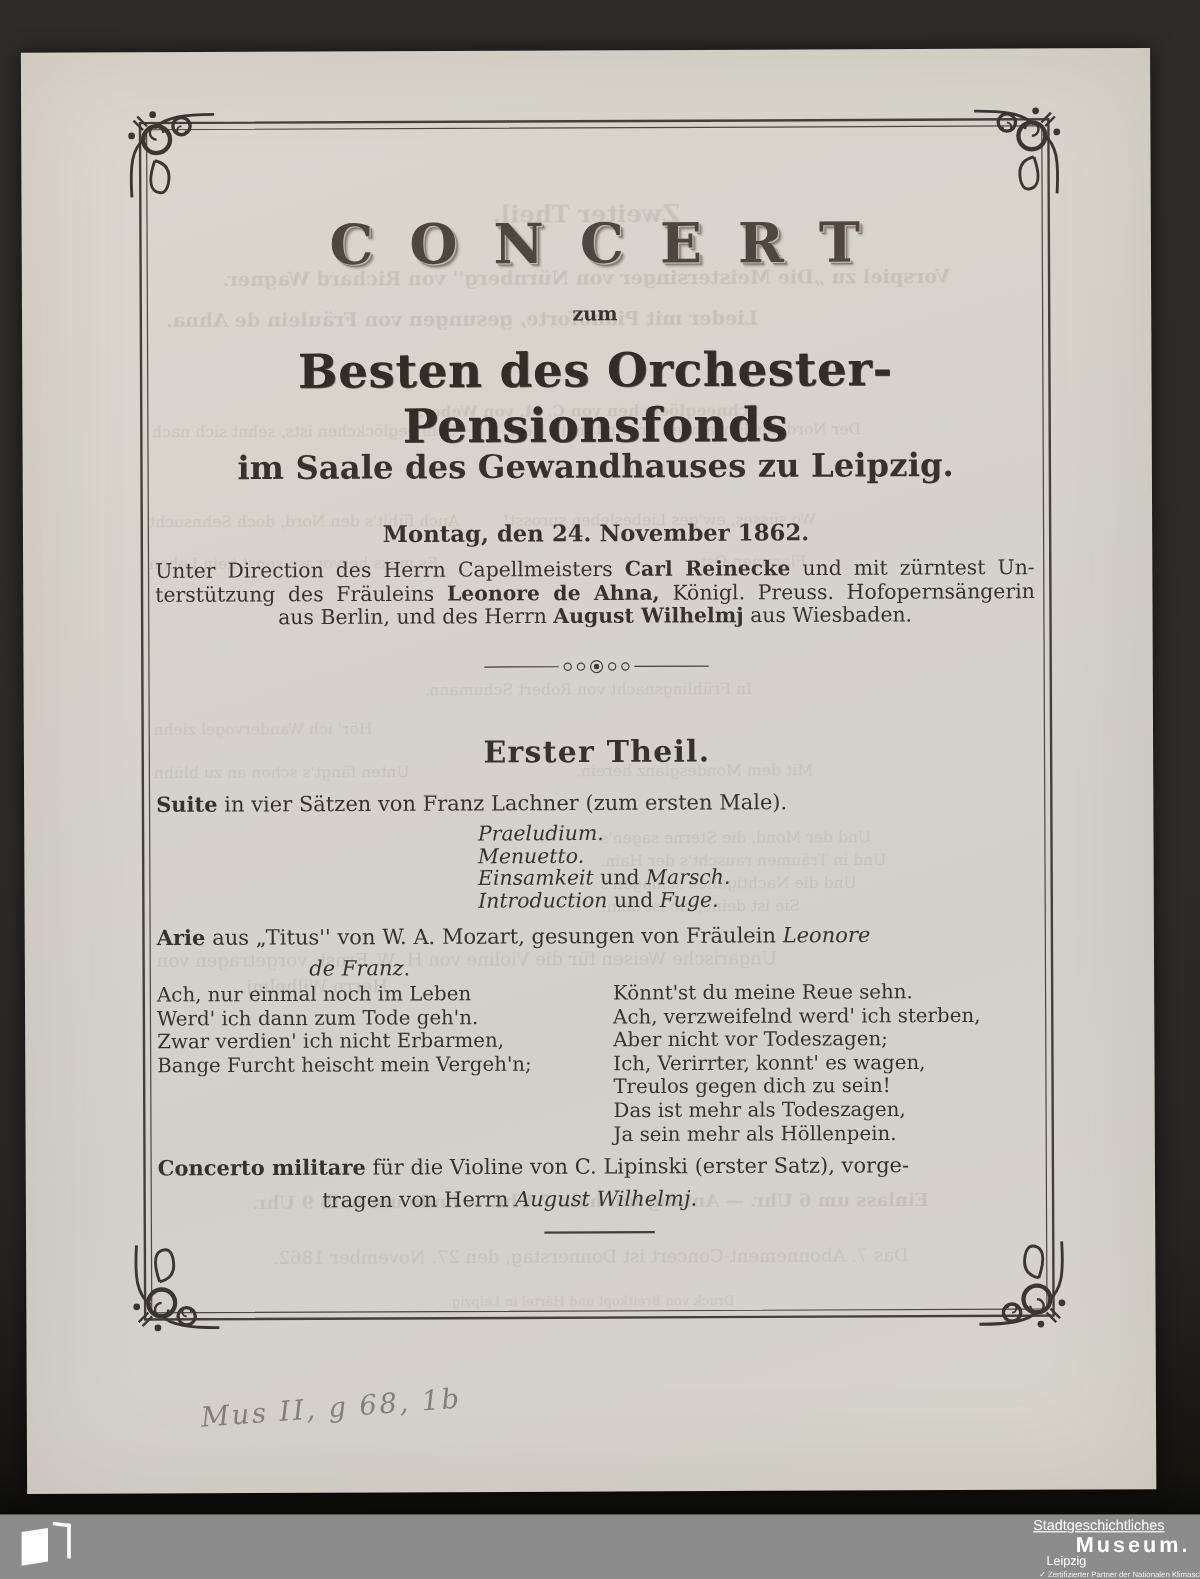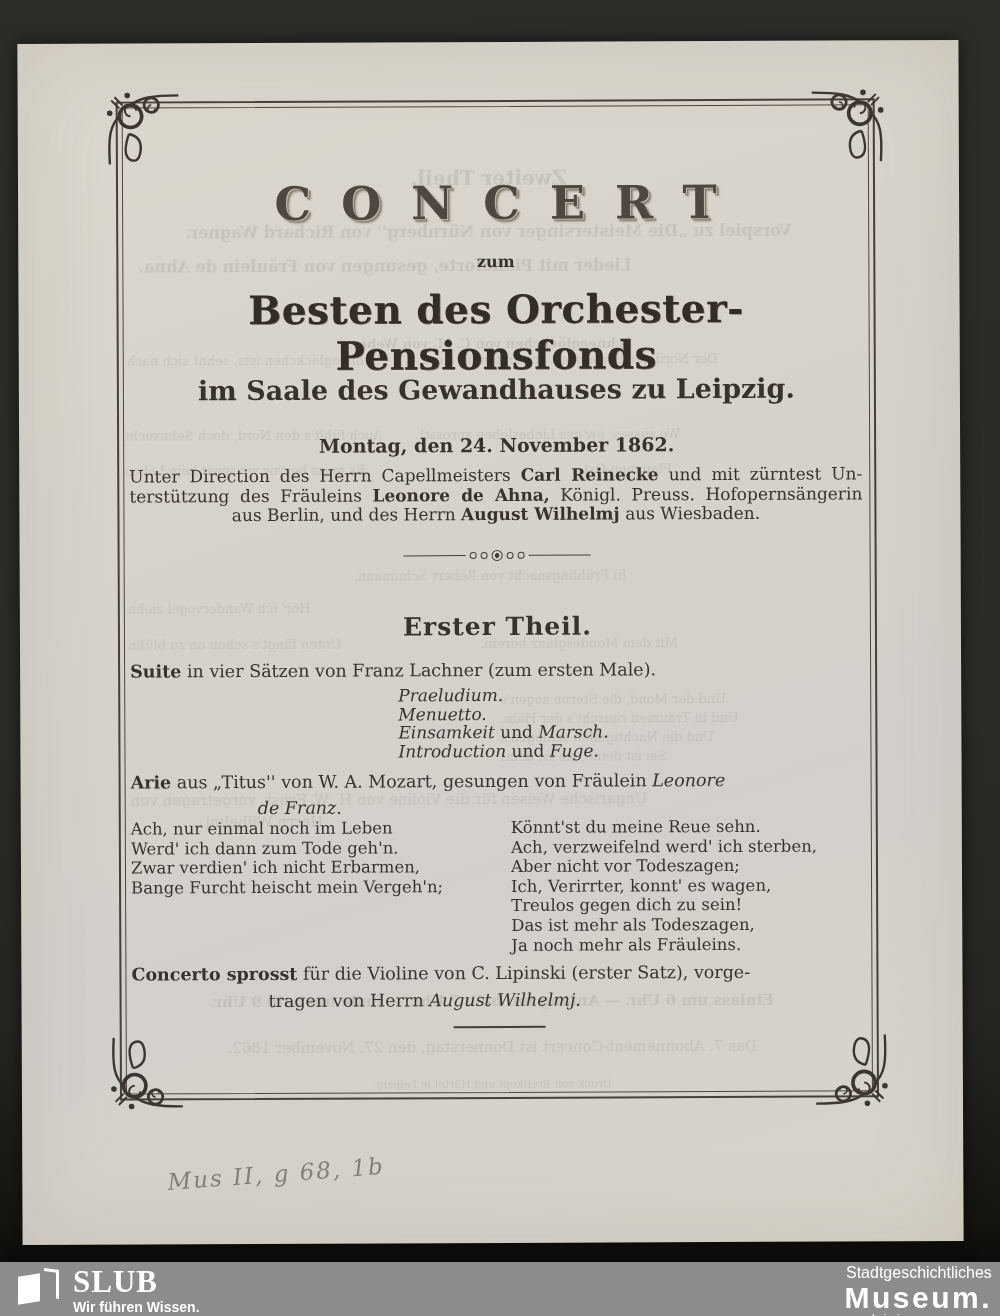--- a/index.html
+++ b/index.html
@@ -194,7 +194,7 @@
         <div>Ich, Verirrter, konnt' es wagen,</div>
         <div>Treulos gegen dich zu sein!</div>
         <div>Das ist mehr als Todeszagen,</div>
-        <div>Ja noch mehr als Fräuleins.</div>
+        <div>Ja sein mehr als Höllenpein.</div>
       </div>
 
       <div id="t-concerto">

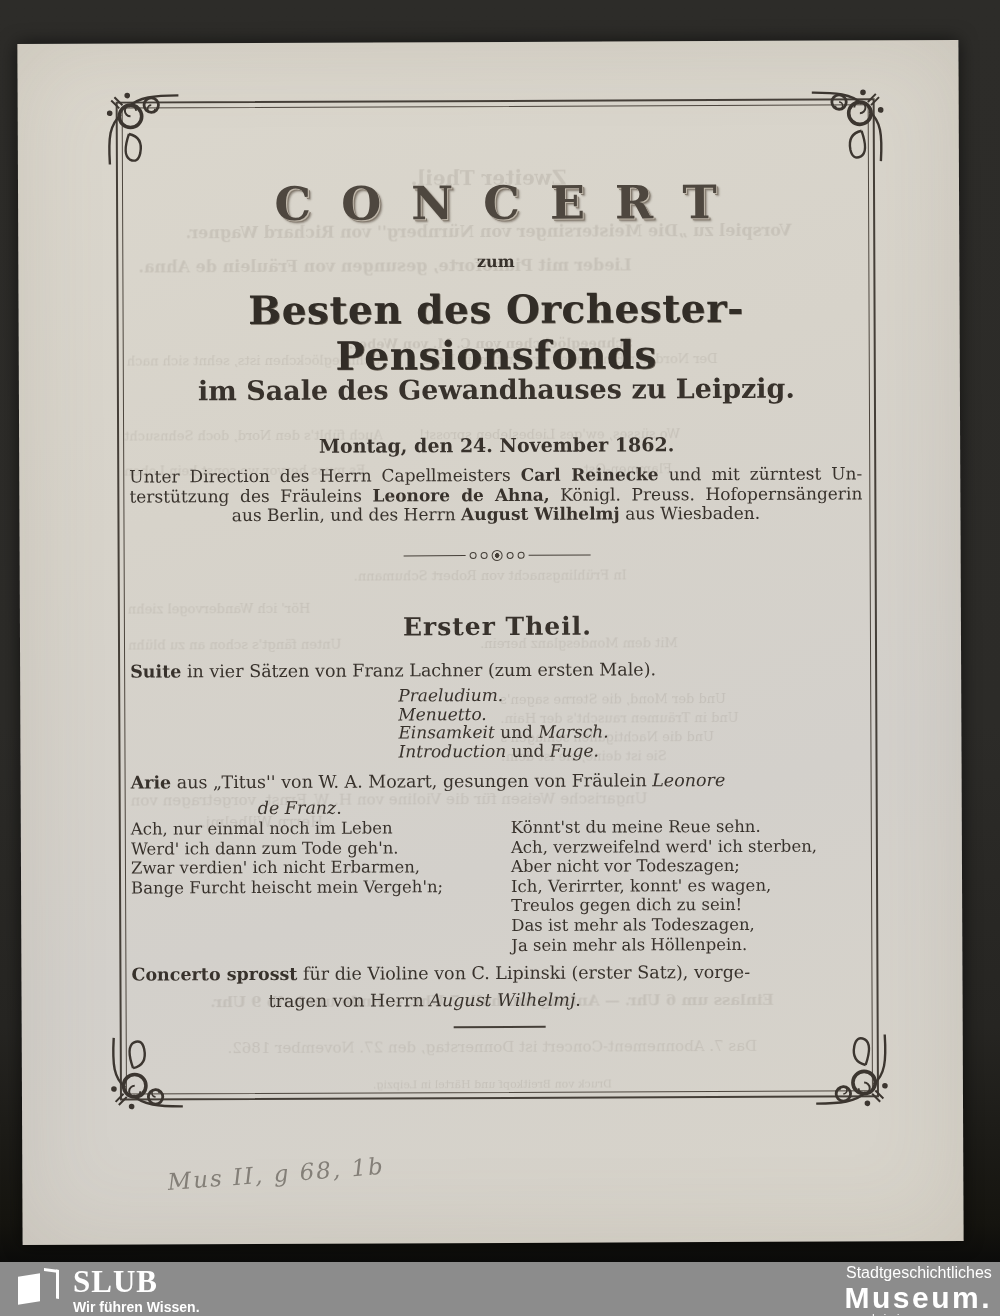--- a/index.html
+++ b/index.html
@@ -198,7 +198,7 @@
       </div>
 
       <div id="t-concerto">
-        <b>Concerto sprosst</b><span> für die Violine von C. Lipinski (erster Satz), vorge-</span>
+        <b>Concerto militare</b><span> für die Violine von C. Lipinski (erster Satz), vorge-</span>
         <span class="ind"><span>tragen von Herrn </span><i>August Wilhelmj</i><span>.</span></span>
       </div>
 

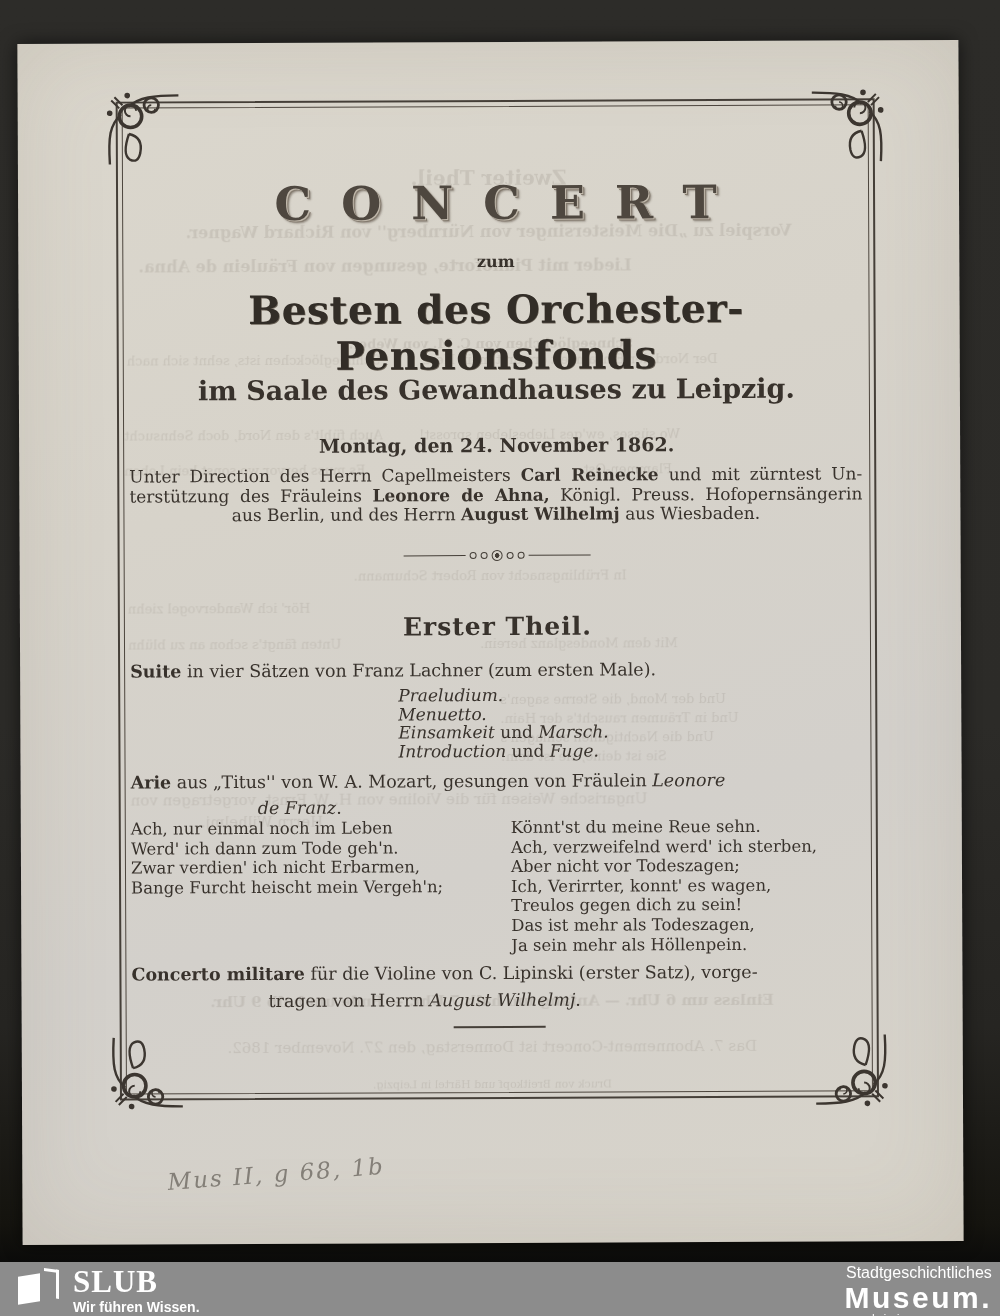--- a/index.html
+++ b/index.html
@@ -214,10 +214,6 @@
         <span class="cover"></span>
           <span class="page"></span>
       </div>
-      <div class="slub-text">
-        <div class="name">SLUB</div>
-        <div class="tag">Wir führen Wissen.</div>
-      </div>
     </div>
     <div class="museum">
       <div class="m-top">Stadtgeschichtliches</div>

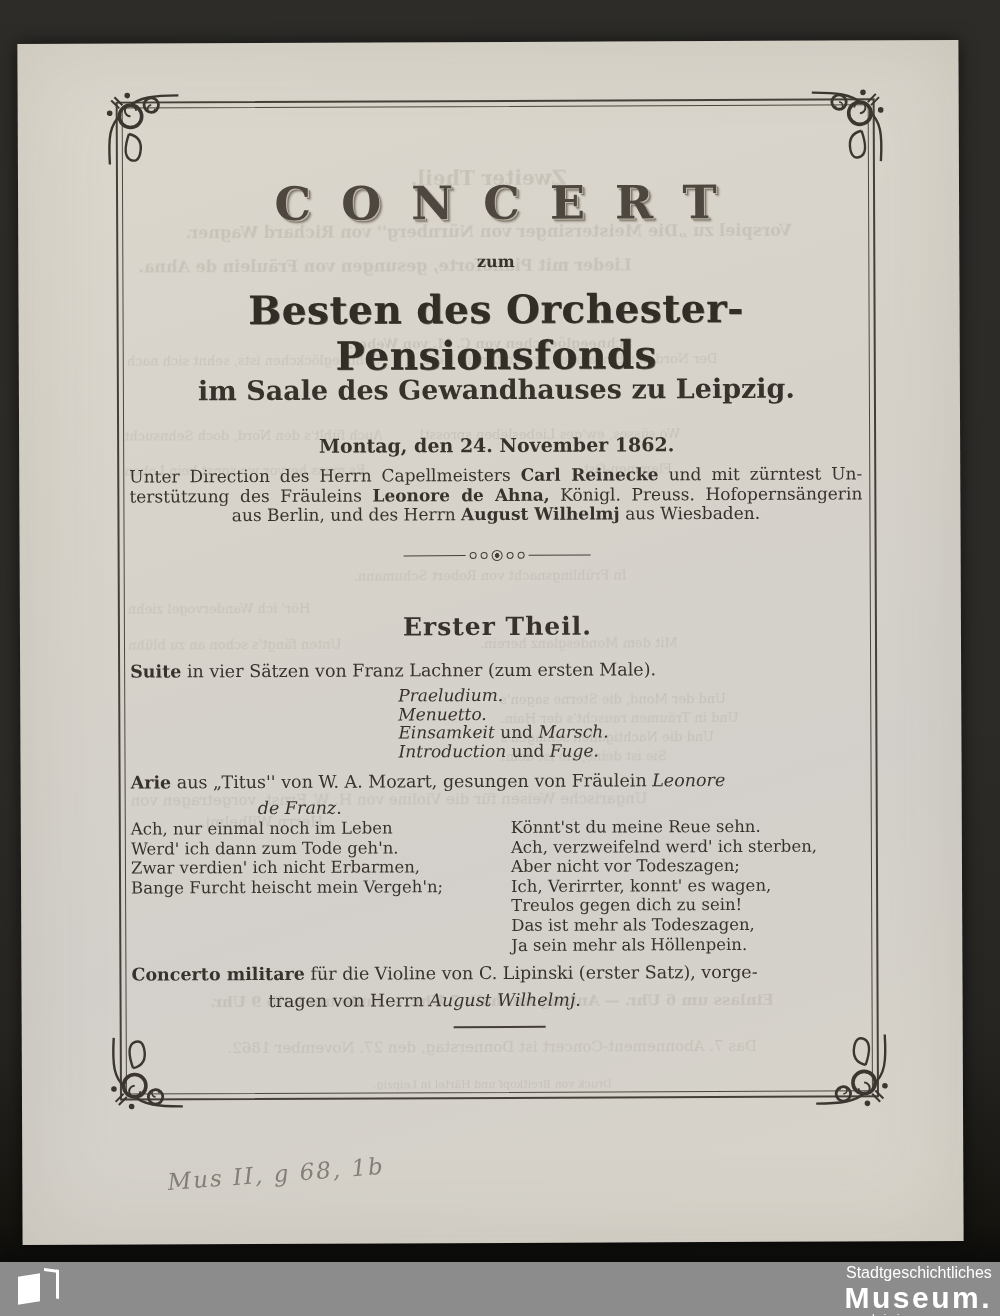--- a/index.html
+++ b/index.html
@@ -73,7 +73,7 @@
     font-size:31px;line-height:30px;letter-spacing:1px;}
   .slub-text .tag{font-weight:bold;font-size:14px;margin-top:2px;}
   .museum{position:absolute;right:8px;top:3px;width:150px;line-height:1.05;}
-  .museum .m-top{font-size:16px;margin-left:4px;}
+  .museum .m-top{font-size:12px;margin-left:19px;text-decoration:underline;}
   .museum .m-name{font-size:30px;font-weight:bold;letter-spacing:2.5px;text-align:right;}
   .museum .m-city{font-size:10.5px;margin-left:30px;}
   .museum .m-cert{font-size:6.5px;margin-top:2px;margin-left:24px;color:#f2f2f2;white-space:nowrap;}

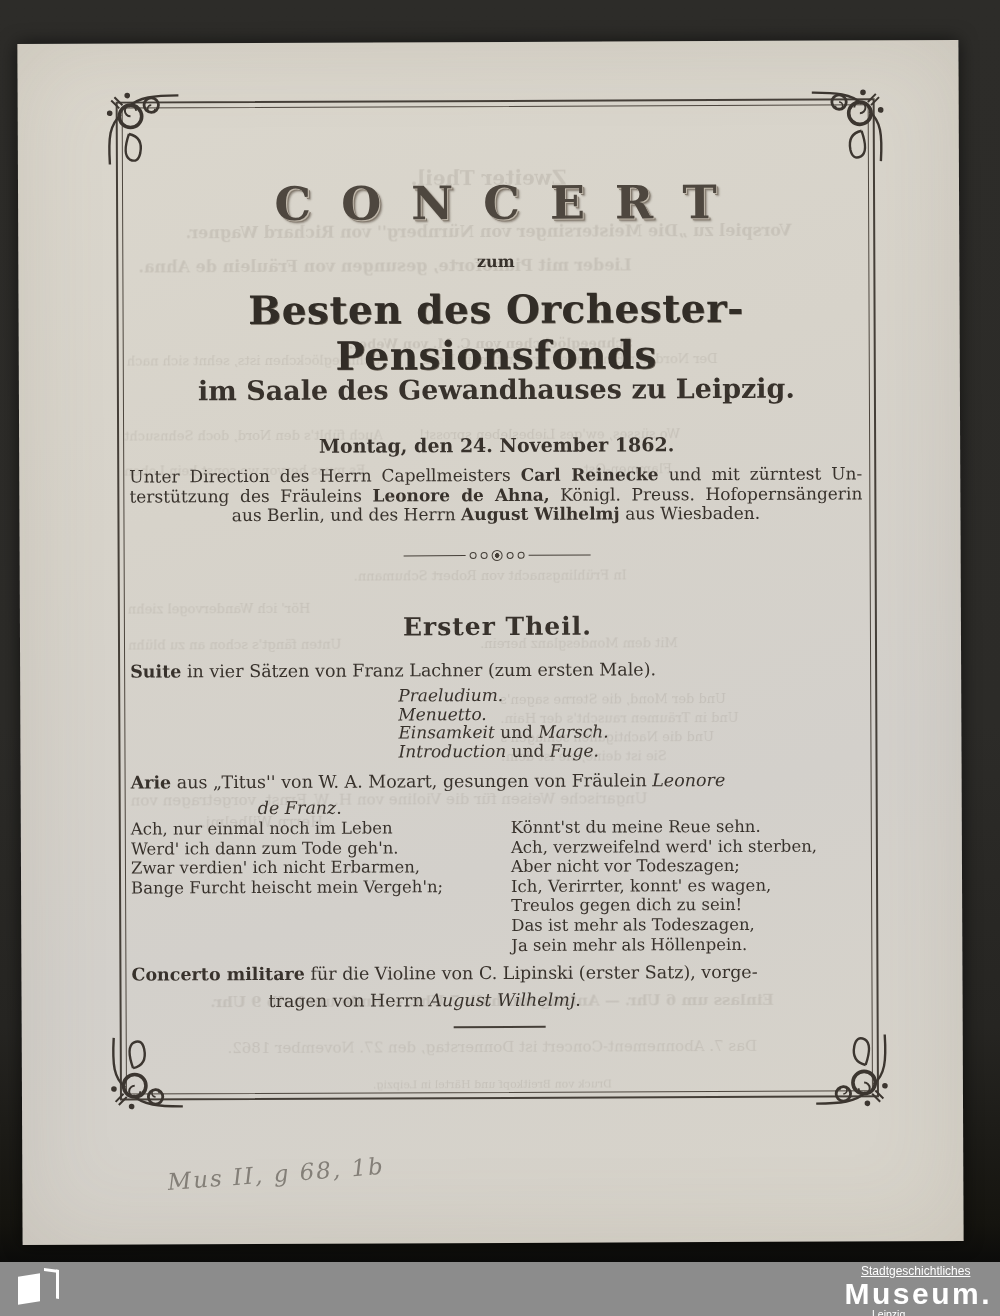--- a/index.html
+++ b/index.html
@@ -74,7 +74,7 @@
   .slub-text .tag{font-weight:bold;font-size:14px;margin-top:2px;}
   .museum{position:absolute;right:8px;top:3px;width:150px;line-height:1.05;}
   .museum .m-top{font-size:12px;margin-left:19px;text-decoration:underline;}
-  .museum .m-name{font-size:30px;font-weight:bold;letter-spacing:2.5px;text-align:right;}
+  .museum .m-name{font-size:18px;font-weight:bold;letter-spacing:2.5px;text-align:right;}
   .museum .m-city{font-size:10.5px;margin-left:30px;}
   .museum .m-cert{font-size:6.5px;margin-top:2px;margin-left:24px;color:#f2f2f2;white-space:nowrap;}
 </style>

